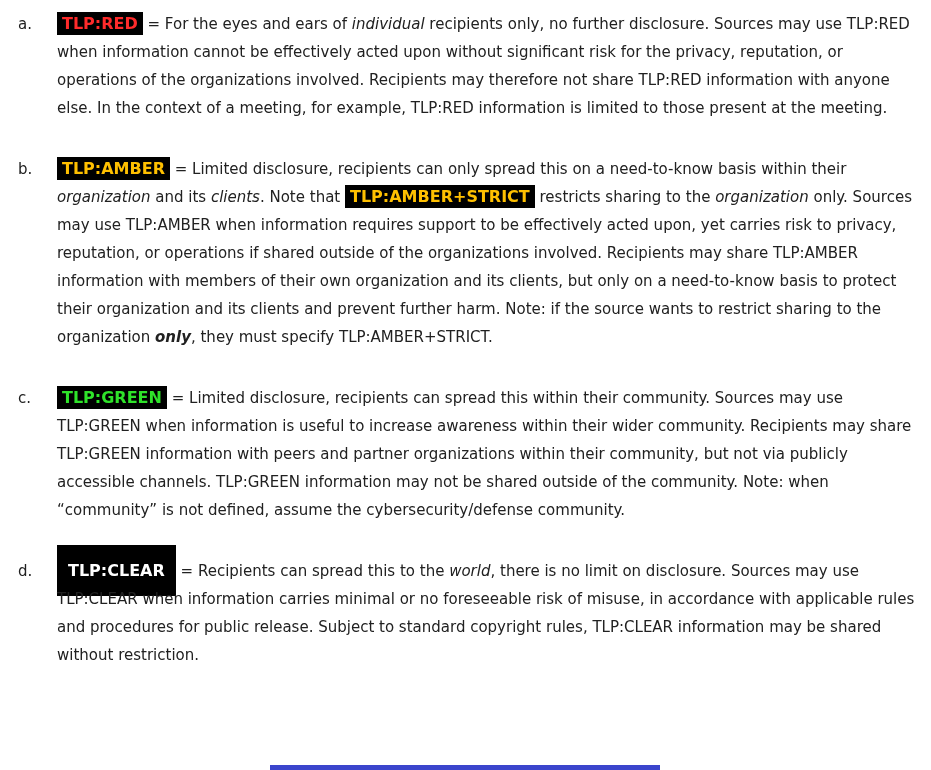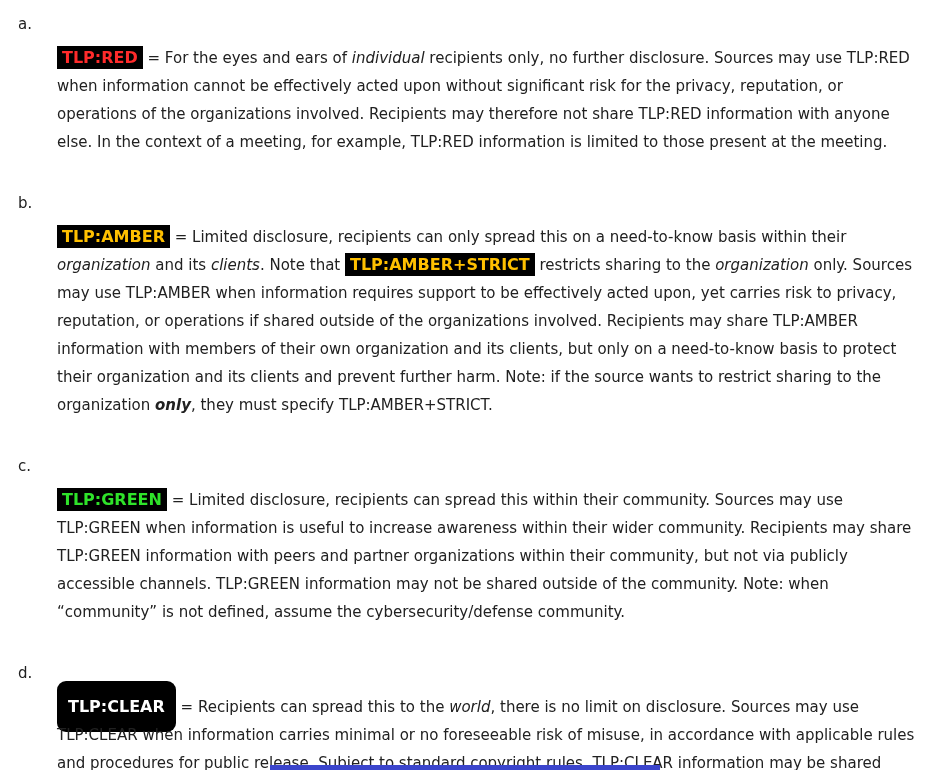--- a/index.html
+++ b/index.html
@@ -38,7 +38,6 @@
     font-size: 15px;
     line-height: 28px;
     padding-right: 4px;
-    margin-top: 34px;
   }
   .badge {
     background: #000000;

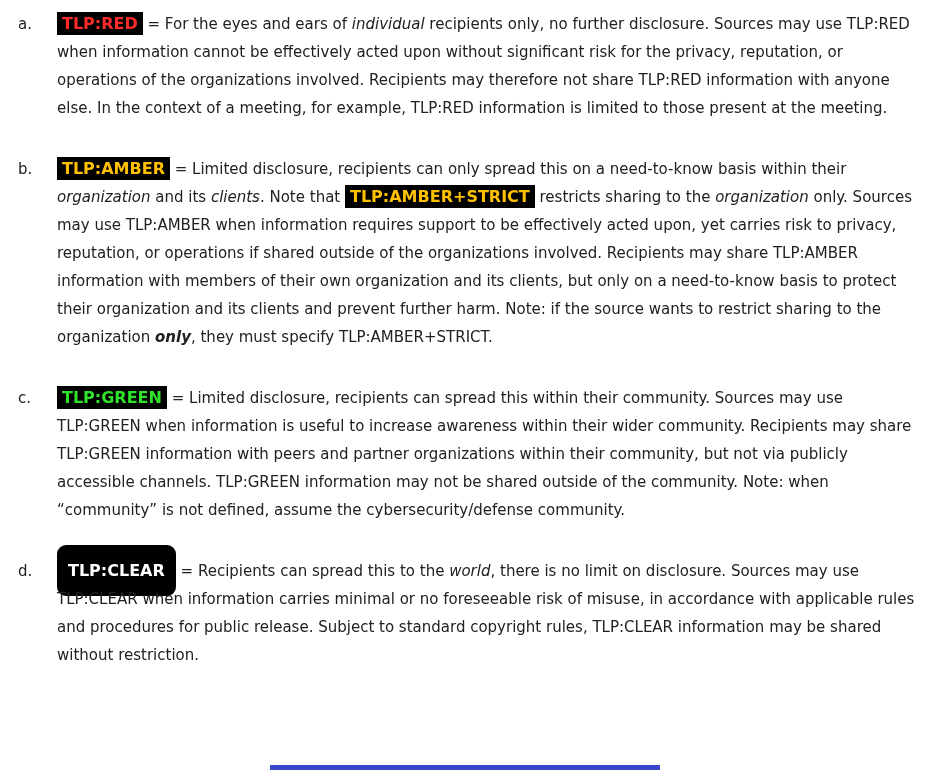--- a/index.html
+++ b/index.html
@@ -48,7 +48,6 @@
   }
   .badge.wide {
     padding: 16px 11px;
-    border-radius: 9px;
   }
   .it { font-style: italic; }
   .bd { font-weight: 700; font-style: italic; }

